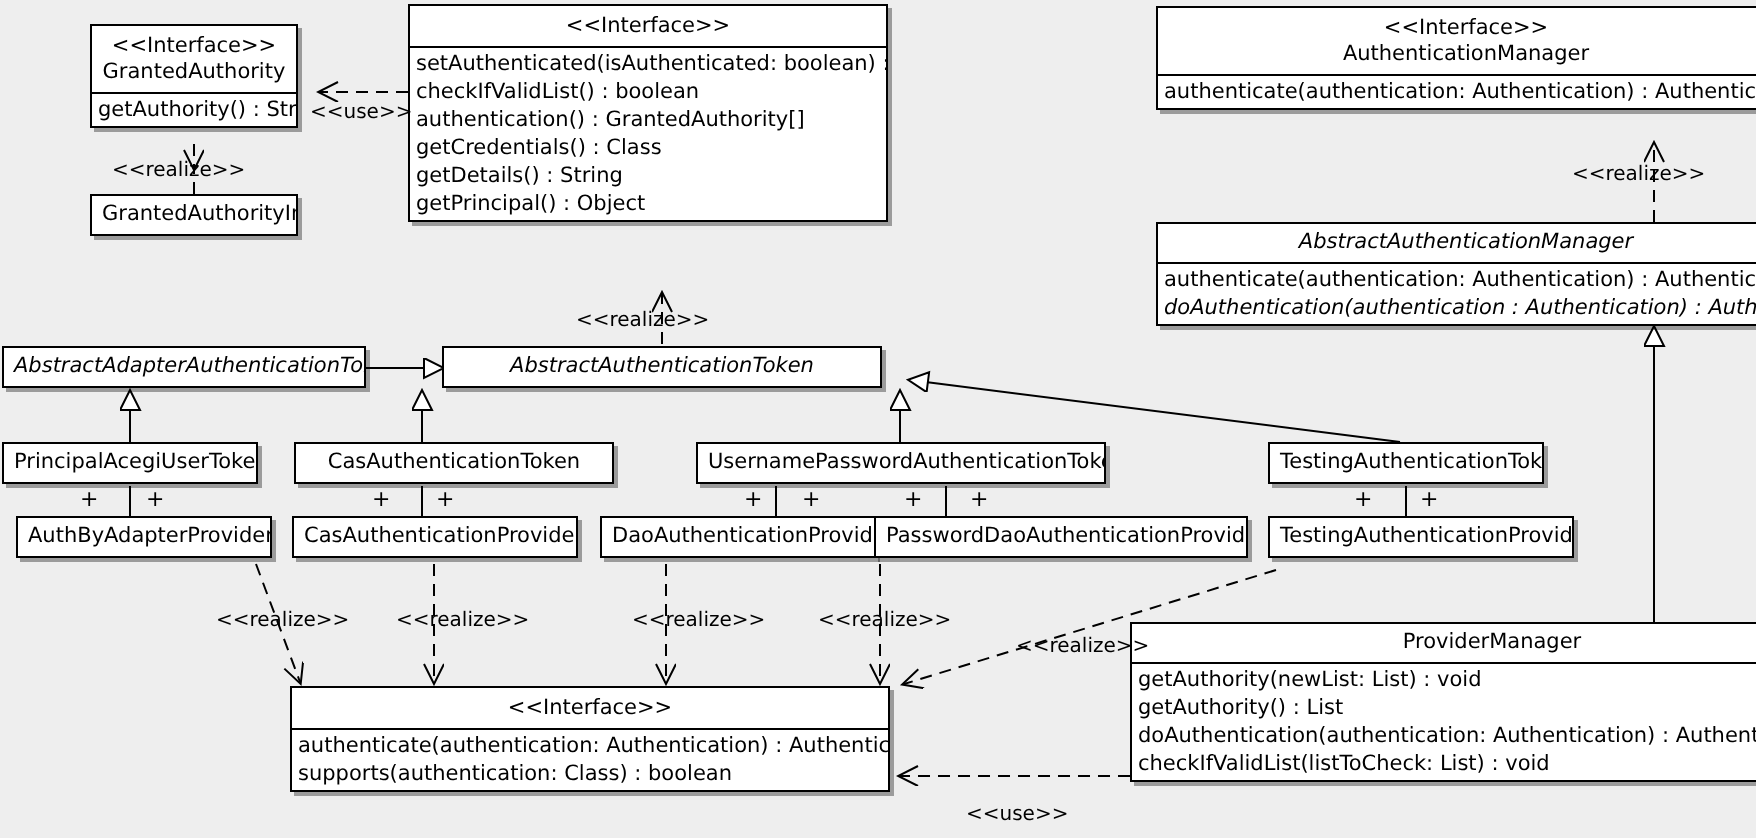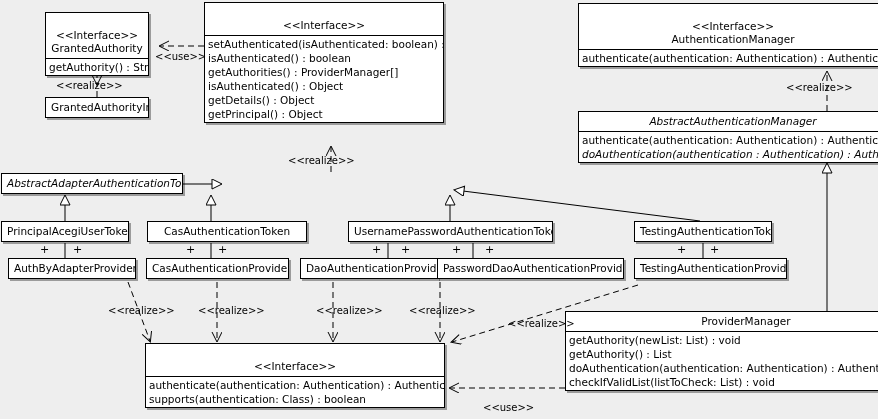--- a/index.html
+++ b/index.html
@@ -23,7 +23,7 @@
   }
   .hdr{
     text-align:center;
-    padding:16px 4px 3px 4px;
+    padding:4px 4px 3px 4px;
     font-size:10.5px;
     line-height:13px;
     white-space:nowrap;

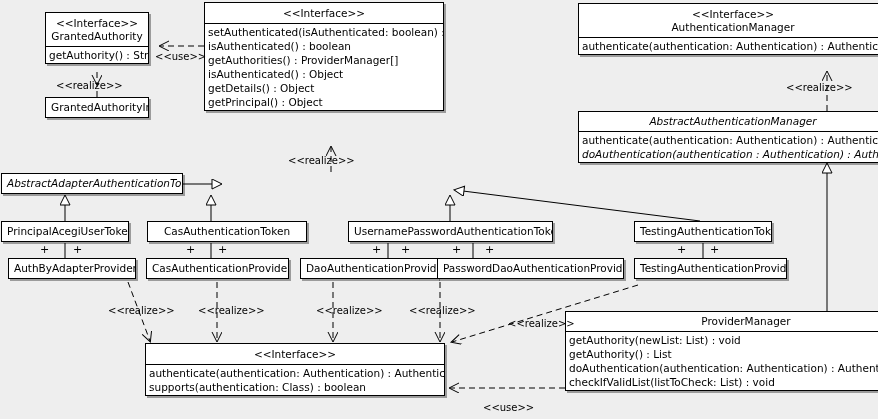--- a/index.html
+++ b/index.html
@@ -140,7 +140,7 @@
     </div>
     <div class="compart">
       <div class="mrow">setAuthenticated(isAuthenticated: boolean) : void</div>
-      <div class="mrow">isAuthenticated() : boolean</div>
+      <div class="mrow">checkIfValidList() : boolean</div>
       <div class="mrow">getAuthorities() : ProviderManager[]</div>
       <div class="mrow">isAuthenticated() : Object</div>
       <div class="mrow">getDetails() : Object</div>

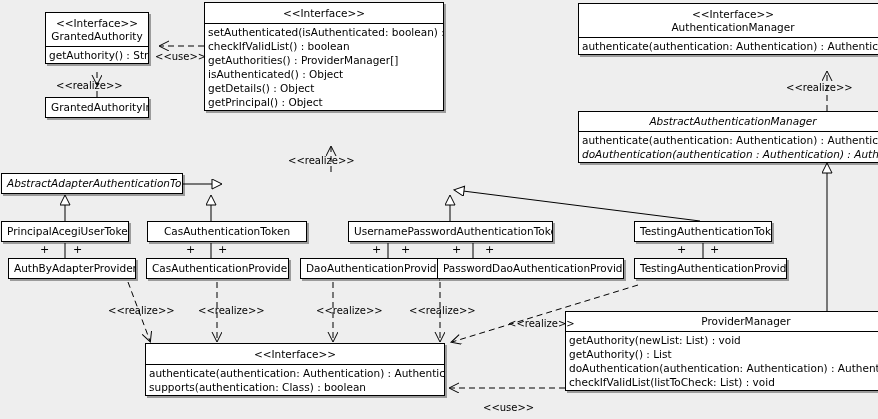--- a/index.html
+++ b/index.html
@@ -141,7 +141,7 @@
     <div class="compart">
       <div class="mrow">setAuthenticated(isAuthenticated: boolean) : void</div>
       <div class="mrow">checkIfValidList() : boolean</div>
-      <div class="mrow">getAuthorities() : ProviderManager[]</div>
+      <div class="mrow">authentication() : GrantedAuthority[]</div>
       <div class="mrow">isAuthenticated() : Object</div>
       <div class="mrow">getDetails() : Object</div>
       <div class="mrow">getPrincipal() : Object</div>

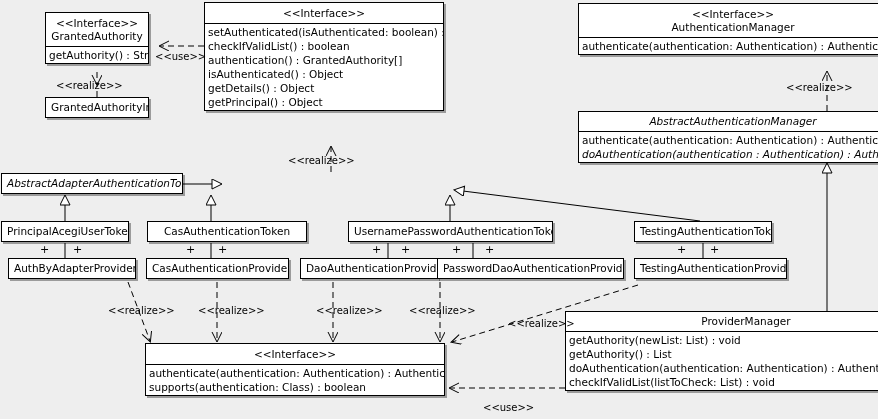--- a/index.html
+++ b/index.html
@@ -142,7 +142,7 @@
       <div class="mrow">setAuthenticated(isAuthenticated: boolean) : void</div>
       <div class="mrow">checkIfValidList() : boolean</div>
       <div class="mrow">authentication() : GrantedAuthority[]</div>
-      <div class="mrow">isAuthenticated() : Object</div>
+      <div class="mrow">getCredentials() : Class</div>
       <div class="mrow">getDetails() : Object</div>
       <div class="mrow">getPrincipal() : Object</div>
     </div>

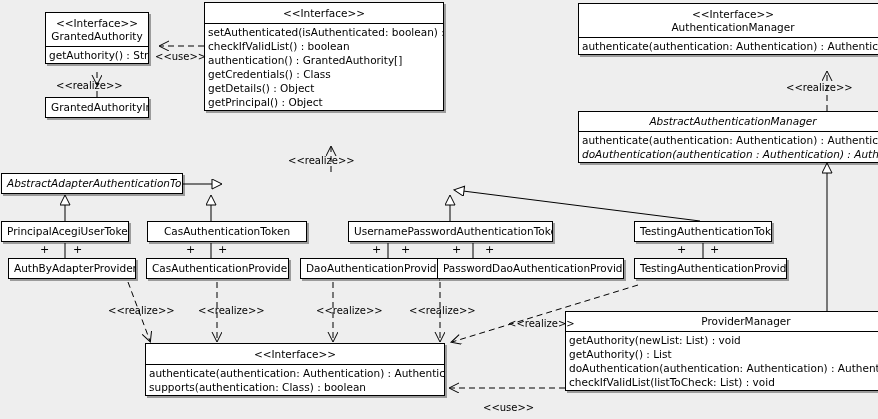--- a/index.html
+++ b/index.html
@@ -143,7 +143,7 @@
       <div class="mrow">checkIfValidList() : boolean</div>
       <div class="mrow">authentication() : GrantedAuthority[]</div>
       <div class="mrow">getCredentials() : Class</div>
-      <div class="mrow">getDetails() : Object</div>
+      <div class="mrow">getDetails() : String</div>
       <div class="mrow">getPrincipal() : Object</div>
     </div>
   </div>

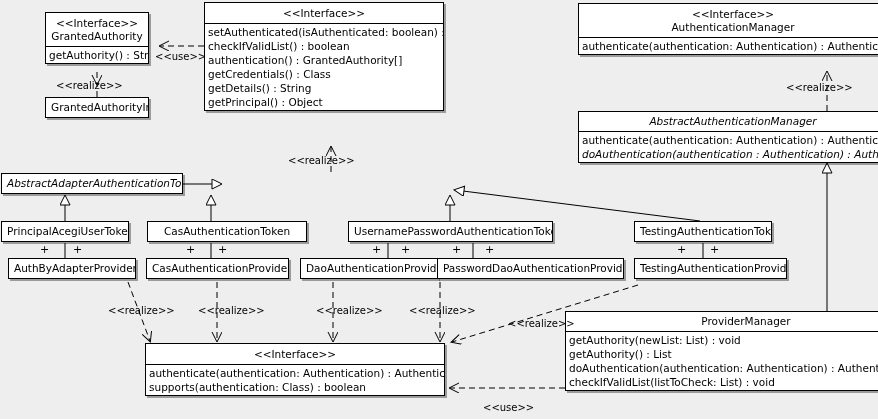--- a/index.html
+++ b/index.html
@@ -174,6 +174,11 @@
     </div>
   </div>
 
+  <div class="umlbox" style="left:221px;top:173px;width:220px;">
+    <div class="hdr compact italic">
+      <span class="nm">AbstractAuthenticationToken</span>
+    </div>
+  </div>
 
   <div class="umlbox" style="left:1px;top:221px;width:128px;">
     <div class="hdr compact">

